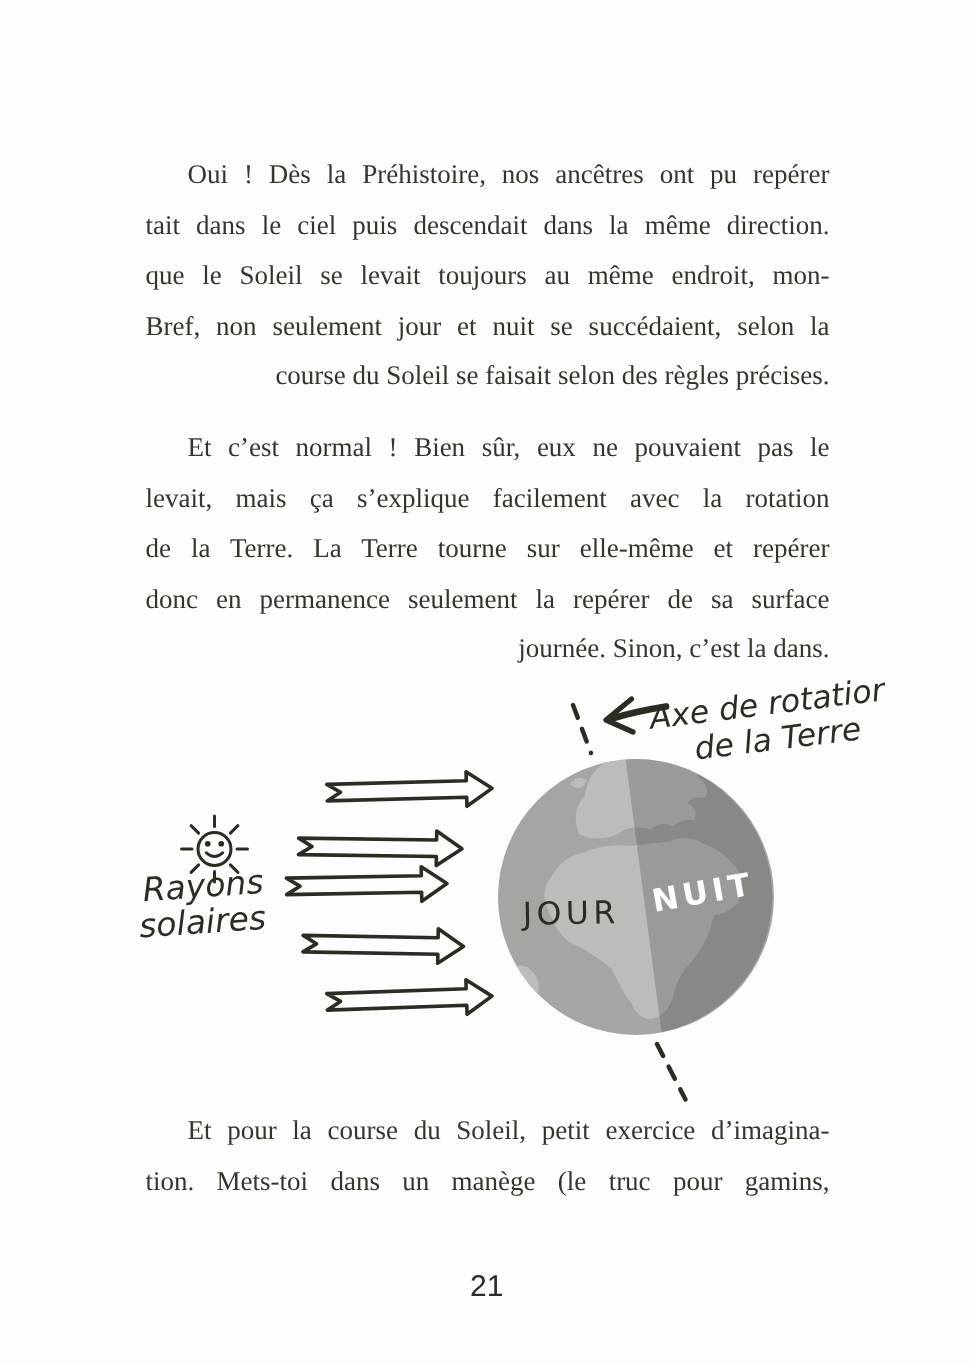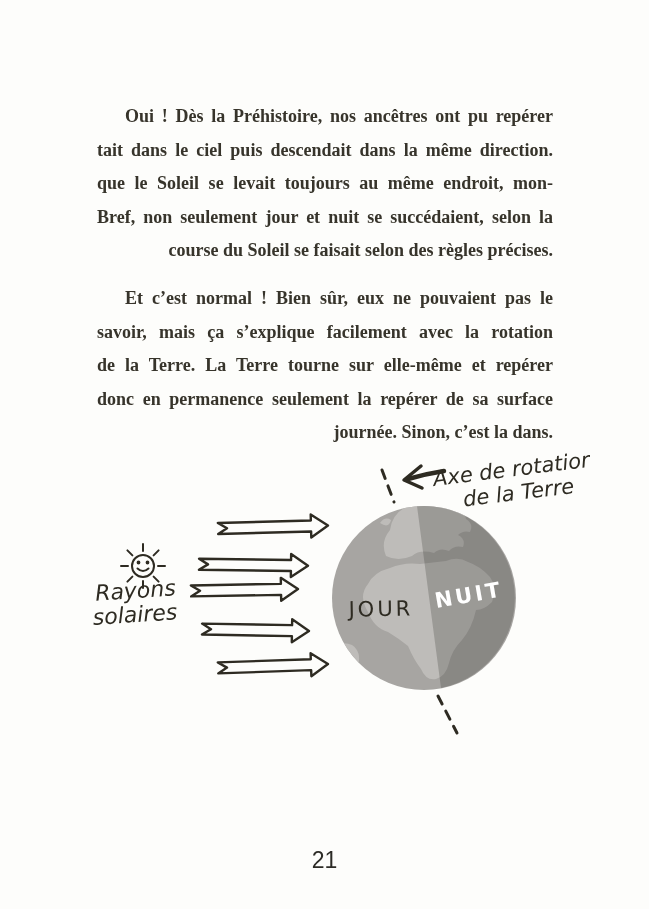--- a/index.html
+++ b/index.html
@@ -14,7 +14,7 @@
     overflow:hidden;font-family:"Liberation Serif",serif;color:var(--text);
   }
   .para{position:absolute;left:97px;width:456px;font-size:18px;line-height:33.5px;}
-  .para .line{text-align:justify;text-align-last:justify;white-space:normal;font-weight:bold;}
+  .para .line{text-align:justify;text-align-last:justify;white-space:normal;}
   .para .line.first{text-indent:28px;}
   .para .line.last{text-align:right;text-align-last:auto;}
   #para1{top:100px;}

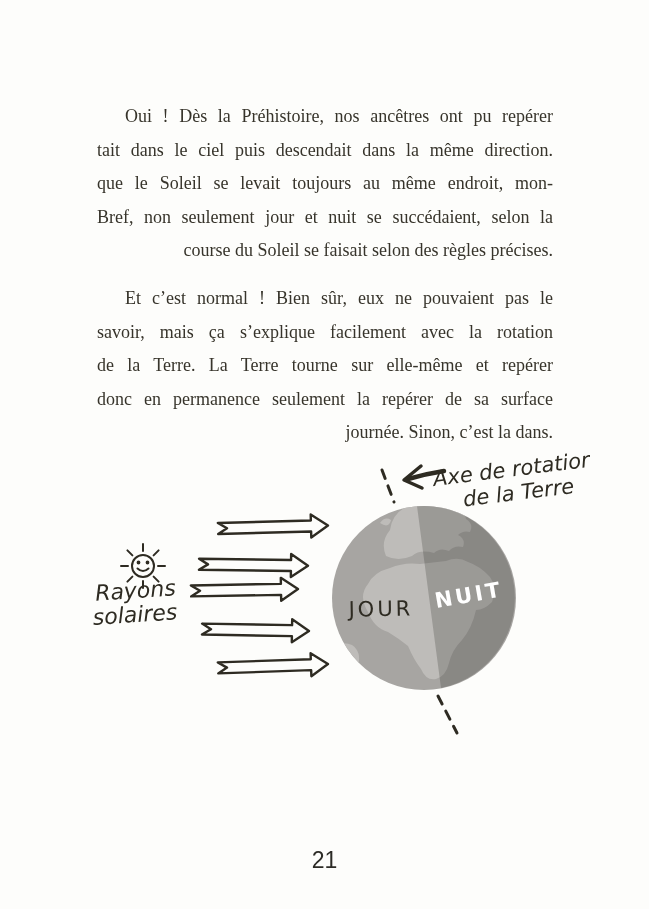--- a/index.html
+++ b/index.html
@@ -43,7 +43,7 @@
 
   <div class="para" id="para2">
     <div class="line first">Et c’est normal ! Bien sûr, eux ne pouvaient pas le</div>
-    <div class="line">savoir, mais ça s’explique facilement avec la rotation</div>
+    <div class="line">levait, mais ça s’explique facilement avec la rotation</div>
     <div class="line">de la Terre. La Terre tourne sur elle-même et repérer</div>
     <div class="line">donc en permanence seulement la repérer de sa surface</div>
     <div class="line last">journée. Sinon, c’est la dans.</div>

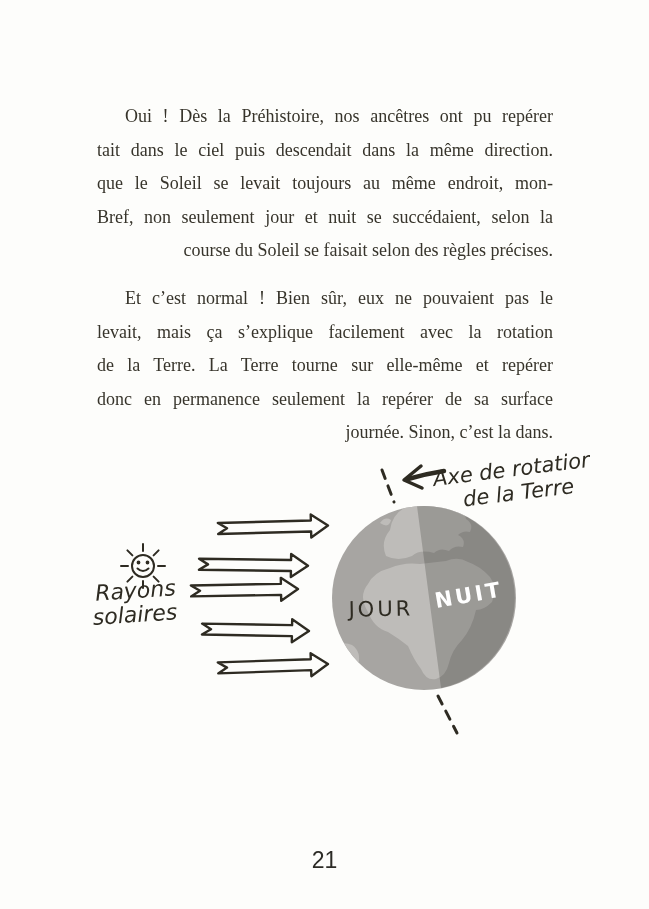--- a/index.html
+++ b/index.html
@@ -49,6 +49,10 @@
     <div class="line last">journée. Sinon, c’est la dans.</div>
   </div>
 
+  <div class="para" id="para3">
+    <div class="line first">Et pour la course du Soleil, petit exercice d’imagina-</div>
+    <div class="line">tion. Mets-toi dans un manège (le truc pour gamins,</div>
+  </div>
 
   <svg class="illus" viewBox="90 450 500 295" xmlns="http://www.w3.org/2000/svg">
     <defs>

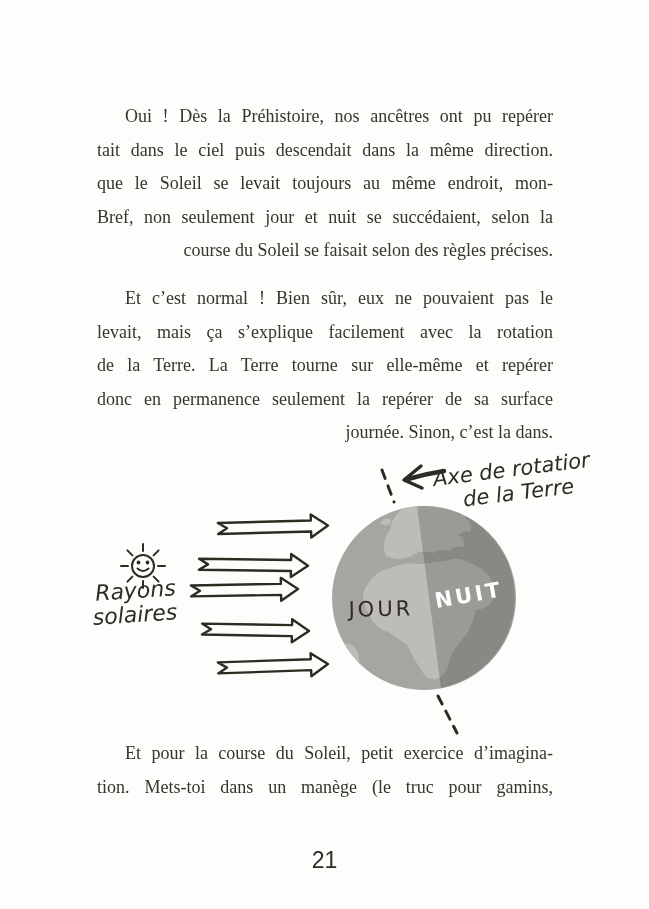--- a/index.html
+++ b/index.html
@@ -25,7 +25,7 @@
   .handcaps{font-family:"DejaVu Sans",sans-serif;font-style:normal;letter-spacing:3px;}
   .pagenum{
     position:absolute;left:0;top:847px;width:100%;text-align:center;
-    font-family:"Liberation Sans",sans-serif;font-size:23px;color:#2c2b26;
+    font-family:"Liberation Sans",sans-serif;font-size:20px;color:#2c2b26;
   }
 </style>
 </head>

